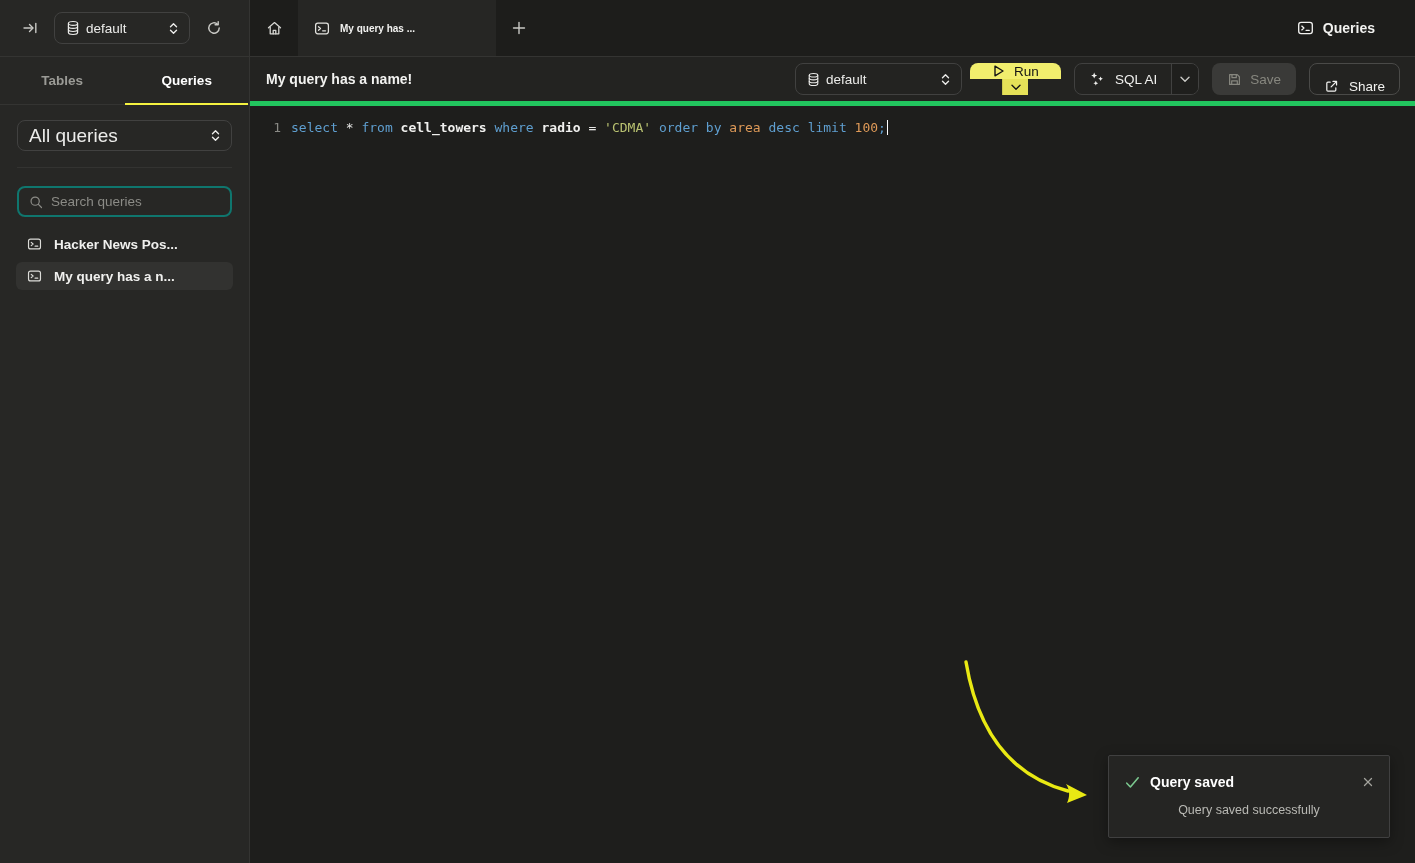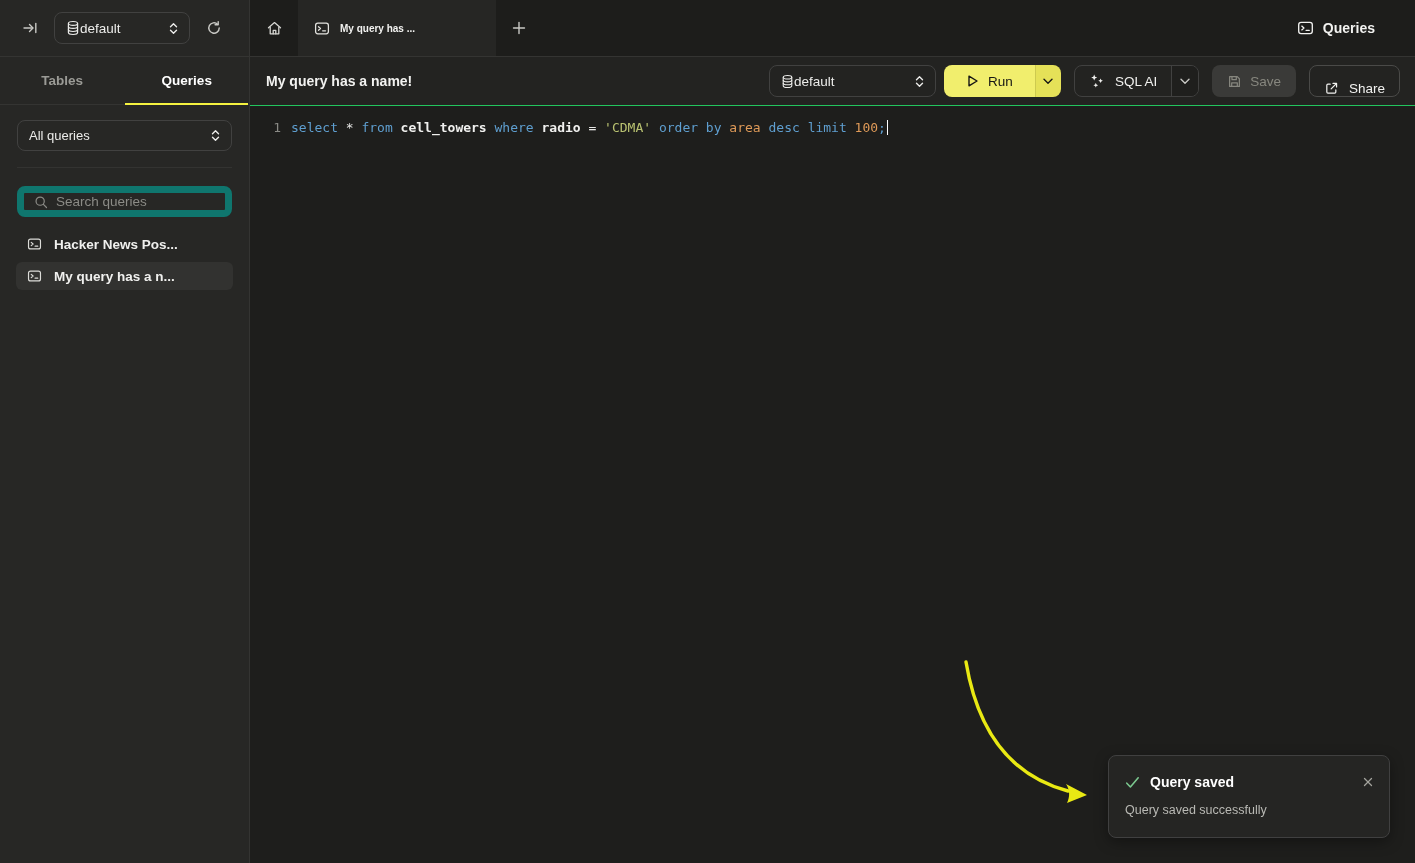--- a/index.html
+++ b/index.html
@@ -20,7 +20,7 @@
   }
   .iconbtn { background:none; border:none; color:#c9c9c5; cursor:pointer; display:inline-flex; align-items:center; justify-content:center; }
   .select {
-    display:flex; align-items:center; gap:0; height:32px; padding:0 10px 0 11px;
+    display:flex; align-items:center; gap:6px; height:32px; padding:0 10px 0 11px;
     border:1px solid #414140; border-radius:8px; background:transparent; color:#ececea;
     font-size:13.5px; cursor:pointer;
   }

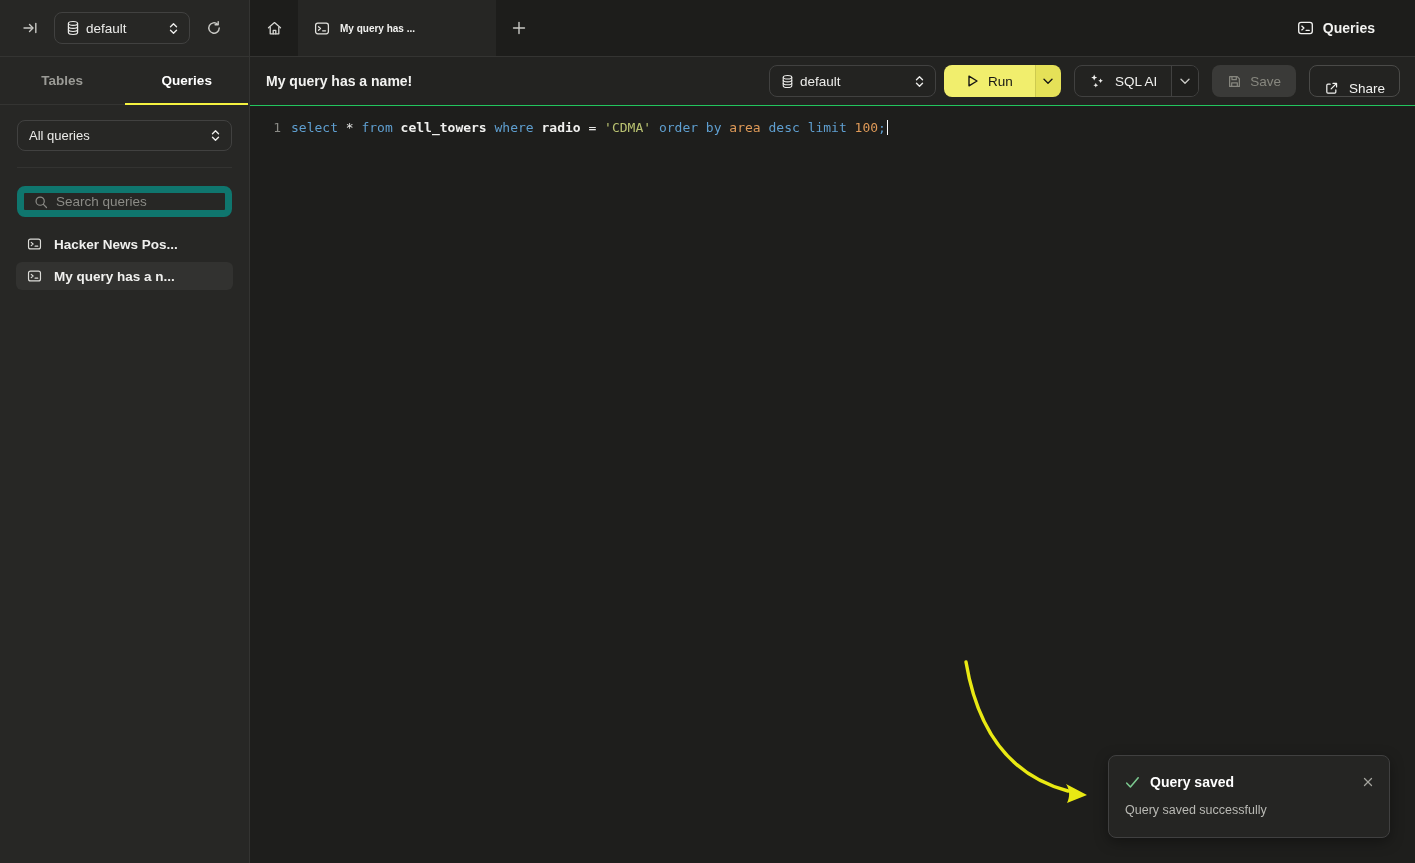--- a/index.html
+++ b/index.html
@@ -80,7 +80,7 @@
 
   
   .title-row {
-    height:49px; background:#232321; border-bottom:1px solid #22c55e;
+    height:49px; background:#232321; border-bottom:5px solid #22c55e;
     display:flex; align-items:center; padding:0 15px 0 16px;
   }
   .page-title { font-size:14px; font-weight:600; color:#f2f2f0; }

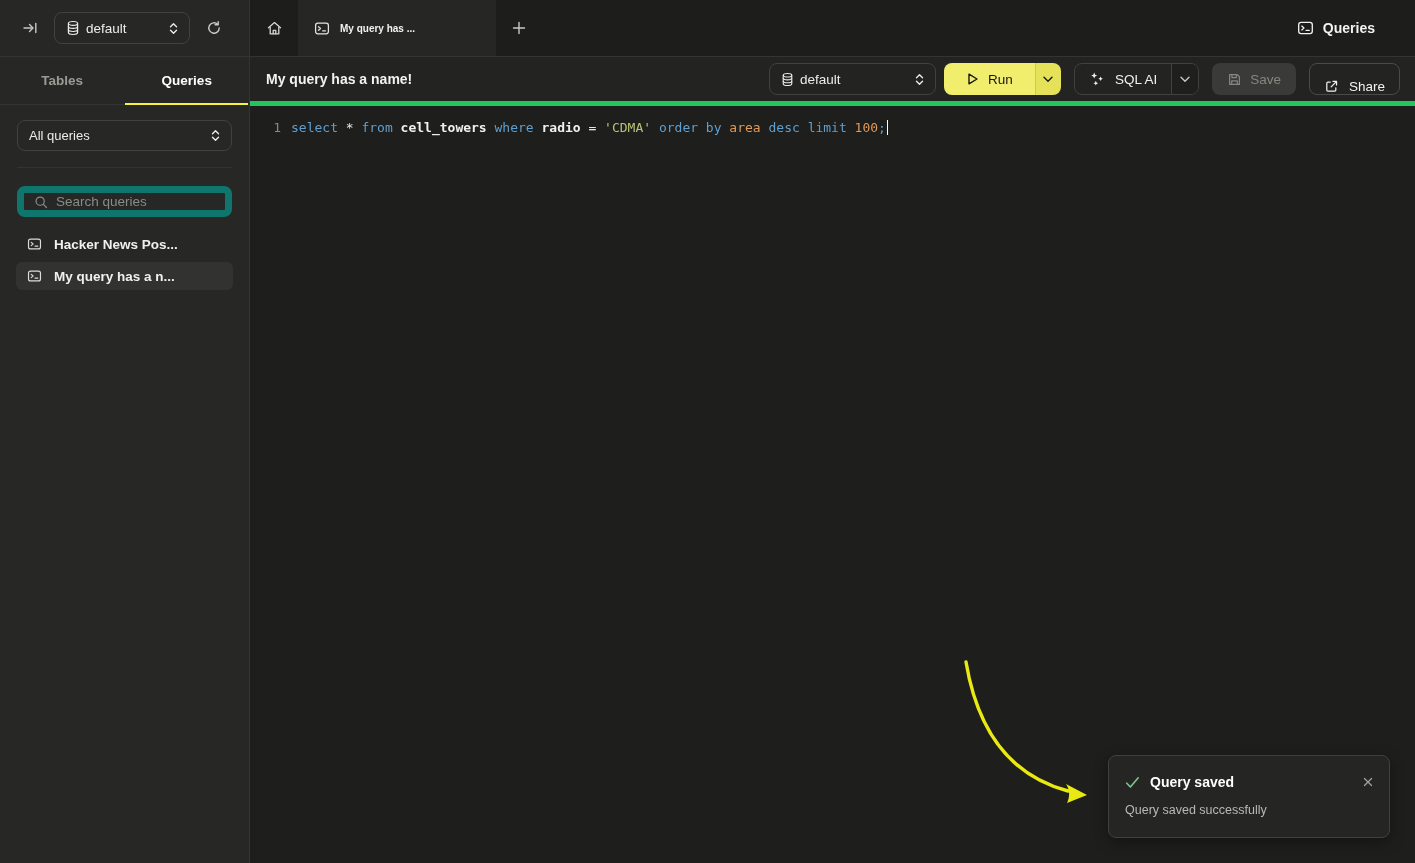--- a/index.html
+++ b/index.html
@@ -87,7 +87,7 @@
   .toolbar { margin-left:auto; display:flex; align-items:center; gap:13px; }
   .toolbar .select { width:167px; margin-right:-5px; background:#232321; }
   .btn { height:32px; border-radius:8px; font-size:13.5px; display:flex; align-items:center; cursor:pointer; border:none; }
-  .run-btn { overflow:hidden; padding:0; }
+  .run-btn { overflow:hidden; padding:0;flex-direction:column; }
   .run-btn .main-part {
     width:91px; height:100%; background:#f1ee6d; color:#161614; font-weight:500; border:none;
     display:flex; align-items:center; justify-content:center; gap:9px; font-size:13.5px; cursor:pointer;

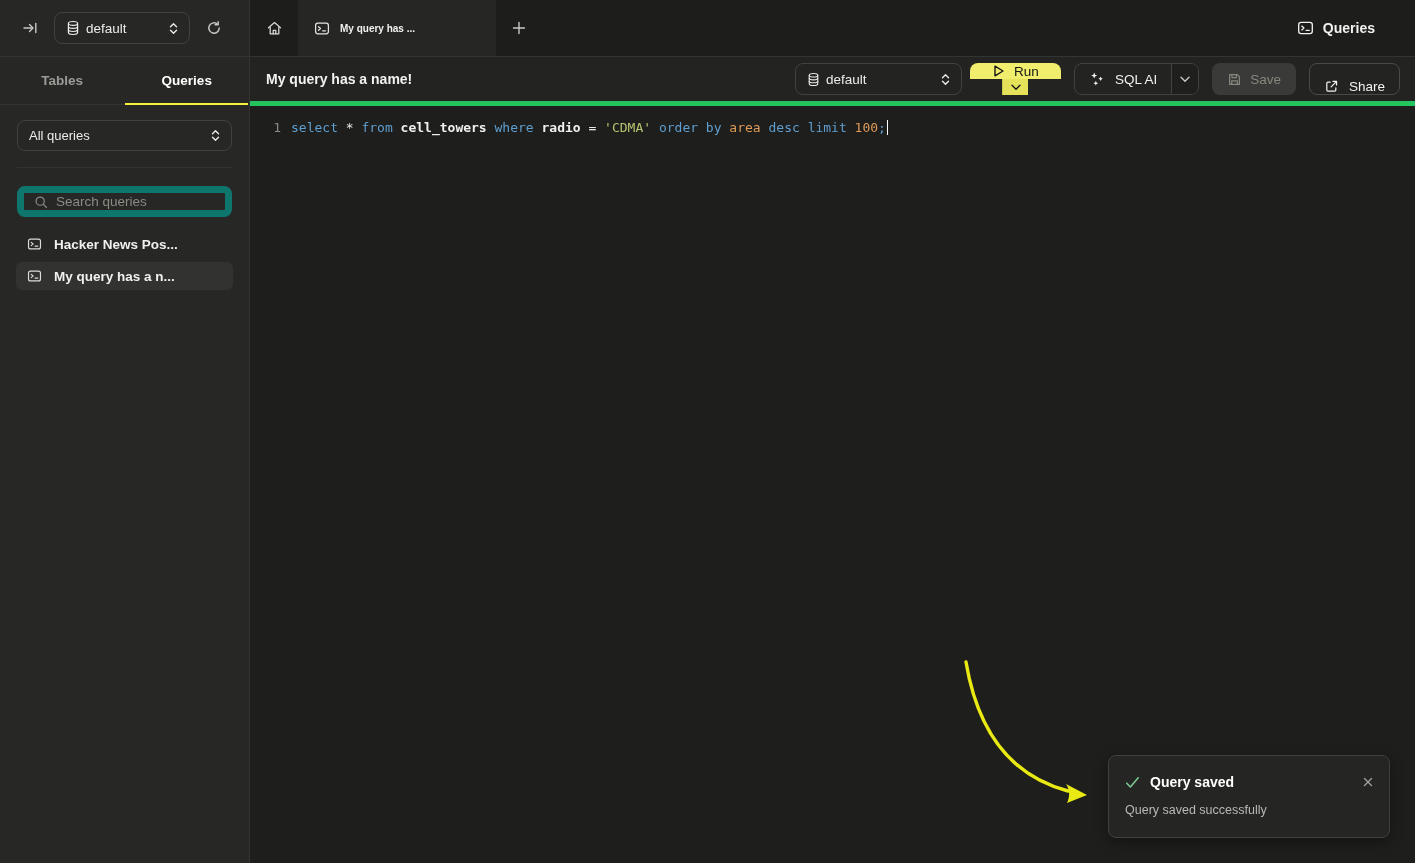--- a/index.html
+++ b/index.html
@@ -51,7 +51,7 @@
   .side-tab.active::after { content:""; position:absolute; left:0; right:1px; bottom:-1px; height:2.5px; background:#f5f240; }
   .side-section { padding:15px 17px 0 17px; }
   .side-divider { border-bottom:1px solid #333331; margin-top:16px; }
-  .select.small { height:31px; font-size:13px; }
+  .select.small { height:31px; font-size:19px; }
   .splitbtn { display:flex; width:100%; height:31px; border-radius:8px; overflow:hidden; cursor:pointer; margin-top:14px; }
   .splitbtn .main-part {
     flex:1; display:flex; align-items:center; justify-content:center; gap:9px;

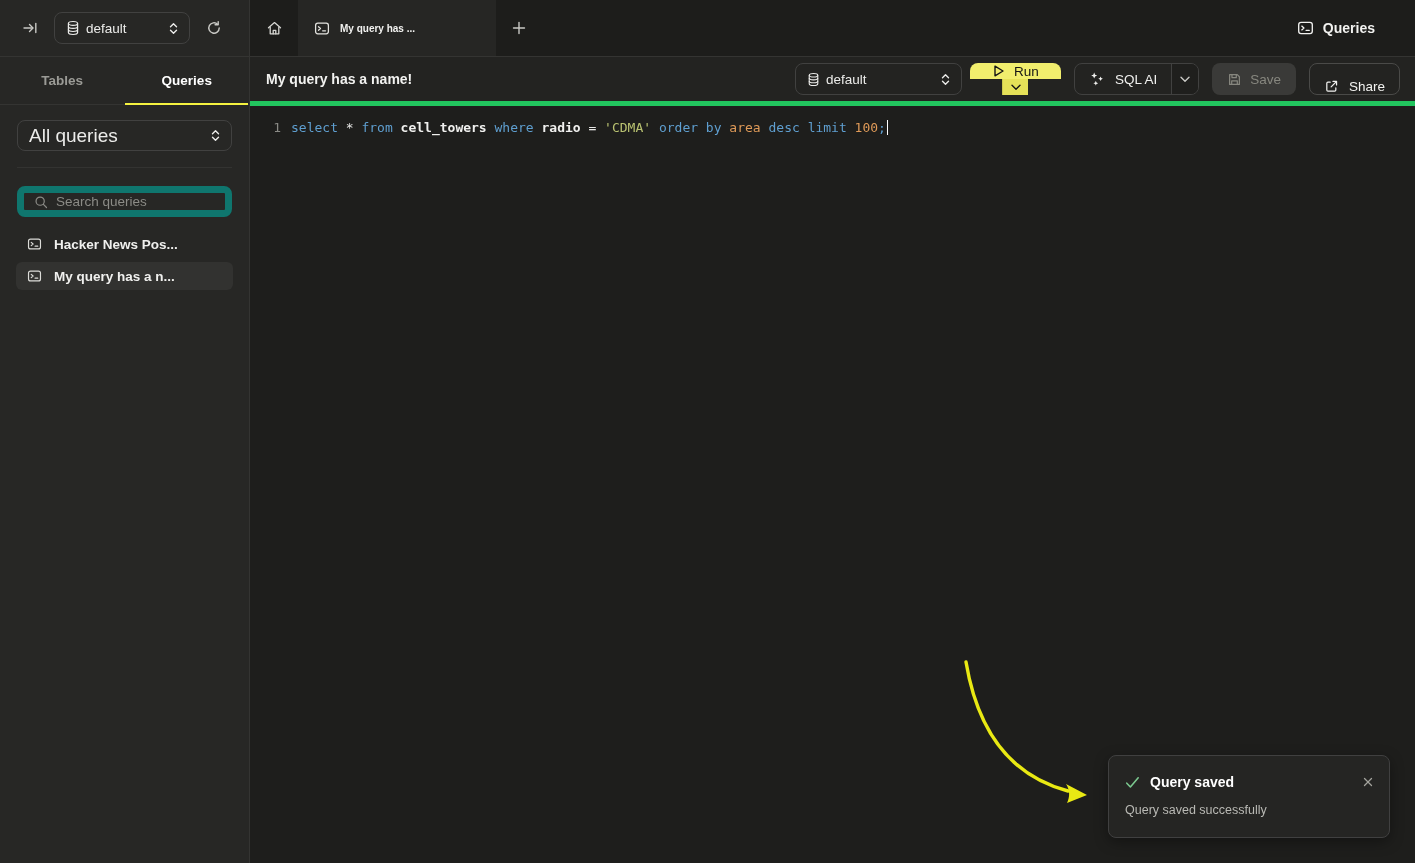--- a/index.html
+++ b/index.html
@@ -63,7 +63,7 @@
   }
   .search-box {
     margin-top:18px; height:31px; display:flex; align-items:center; gap:8px; padding:0 10px;
-    border:7px solid #0f766e; border-radius:8px; color:#8b8b86;
+    border:2px solid #0f766e; border-radius:8px; color:#8b8b86;
   }
   .search-box input {
     flex:1; background:transparent; border:none; outline:none; color:#ececea; font-size:13.5px;

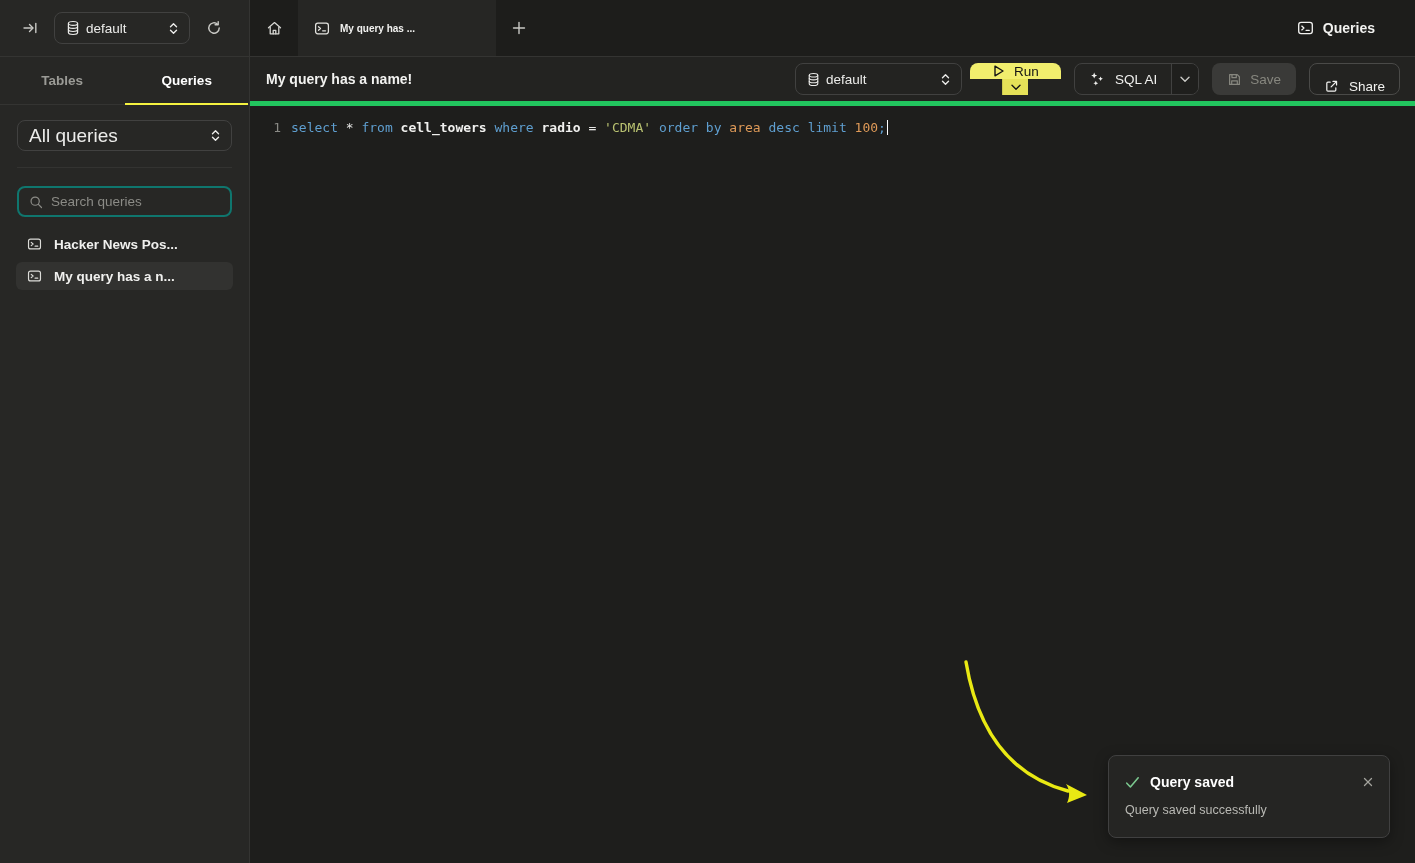--- a/index.html
+++ b/index.html
@@ -113,7 +113,7 @@
   
   .toast {
     position:absolute; left:1108px; top:755px; width:282px; height:83px;
-    background:#252523; border:1px solid #404040; border-radius:8px;
+    background:#252523; border:1px solid #404040; border-radius:2px;
     padding:18px 16px 0 16px; box-shadow:0 4px 14px rgba(0,0,0,.35); z-index:10;
   }
   .toast-head { display:flex; align-items:center; gap:10px; }

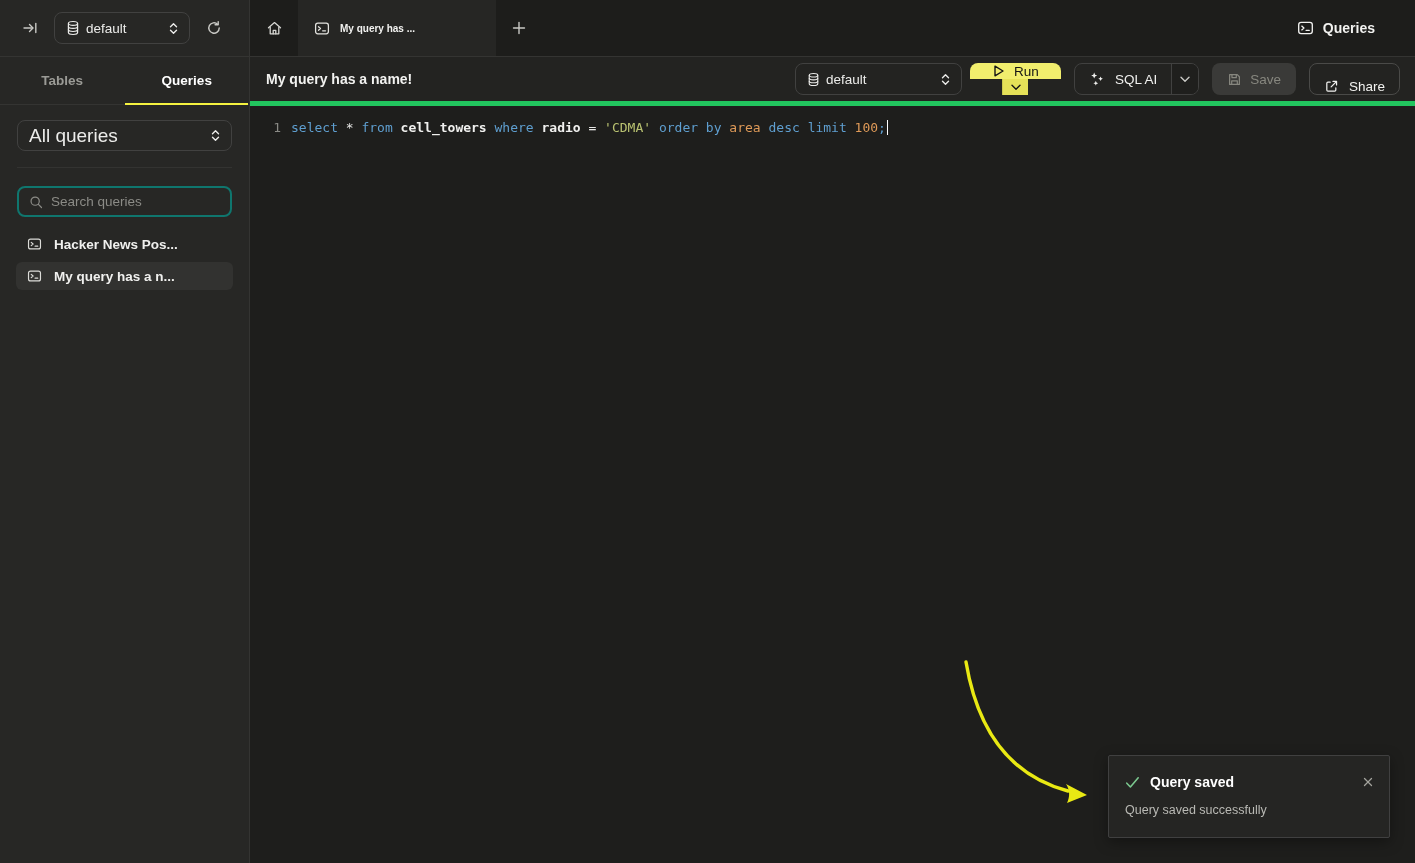--- a/index.html
+++ b/index.html
@@ -119,7 +119,7 @@
   .toast-head { display:flex; align-items:center; gap:10px; }
   .toast-title { font-size:14px; font-weight:700; color:#ffffff; }
   .toast-close { margin-left:auto; background:none; border:none; color:#a3a39d; font-size:14px; cursor:pointer; line-height:1; }
-  .toast-msg { margin-top:13px; font-size:12.5px; color:#b9b9b4; }
+  .toast-msg { margin-top:13px; font-size:12.5px; color:#b9b9b4;text-align:center; }
   .check-icon { color:#7bc88f; }
 
   

